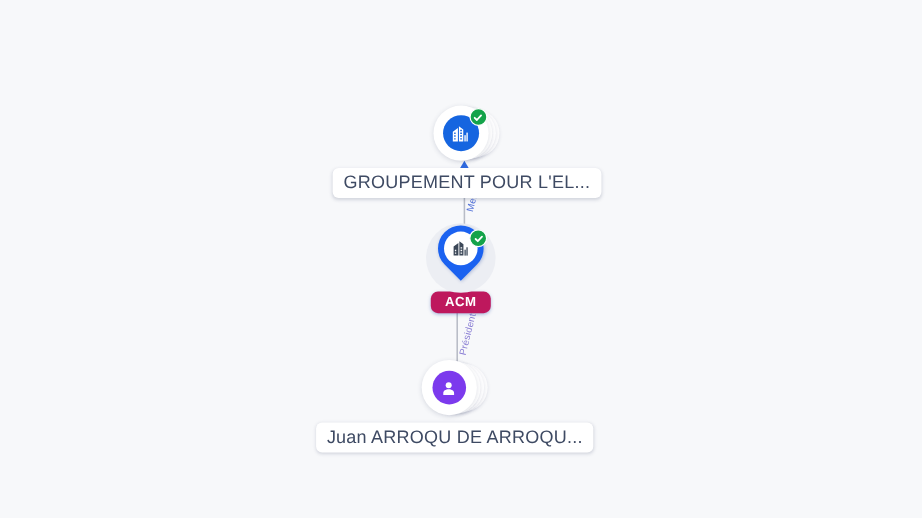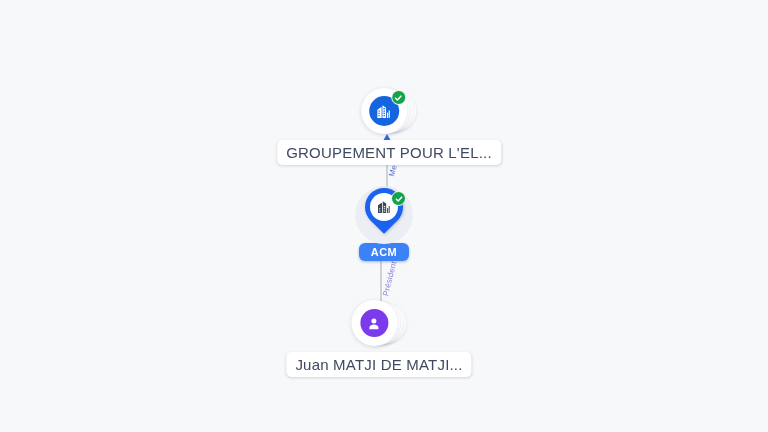--- a/index.html
+++ b/index.html
@@ -118,7 +118,7 @@
     letter-spacing: .2px;
   }
   .label-chip.primary {
-    background: #3b82f6;
+    background: #be185d;
     color: #ffffff;
     font-weight: bold;
     font-size: 11px;

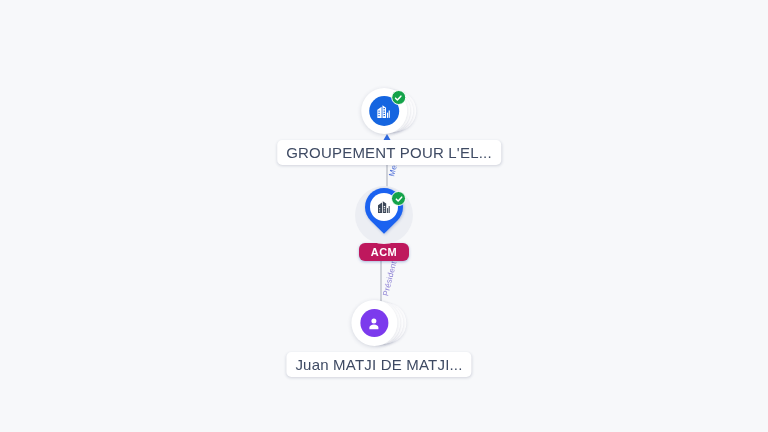--- a/index.html
+++ b/index.html
@@ -262,7 +262,7 @@
     </div>
   </div>
 
-  <div class="label-chip">Juan MATJI DE MATJI...</div>
+  <div class="label-chip">Juan ARROQU DE ARROQU...</div>
 </div>
 
 </body></html>

